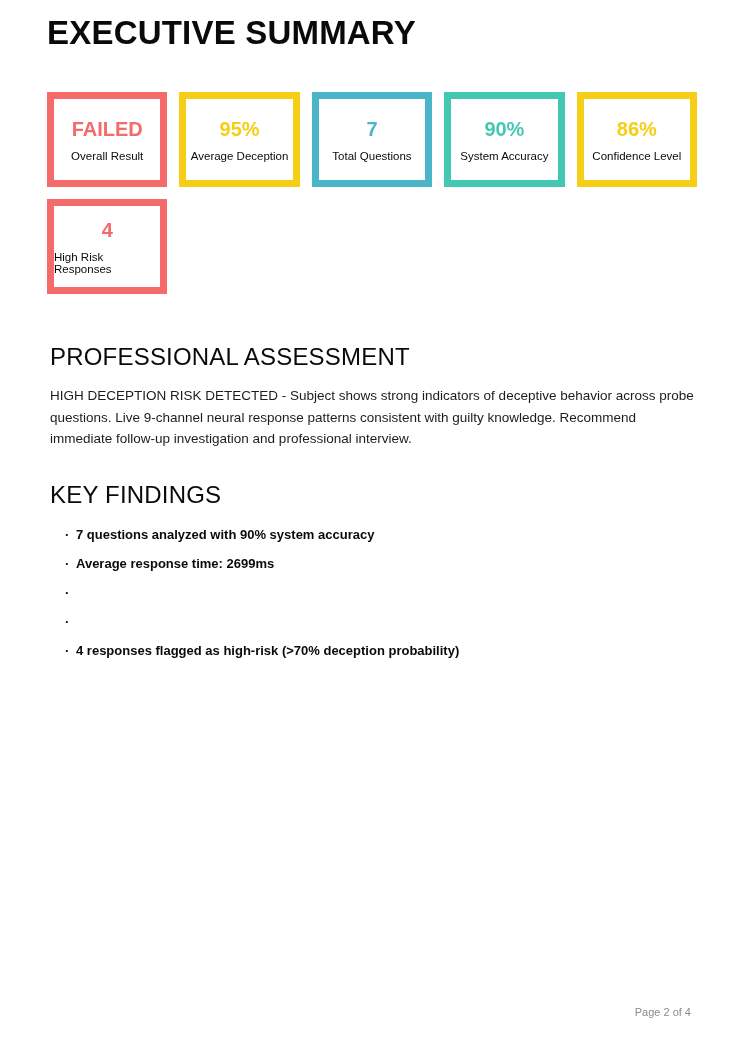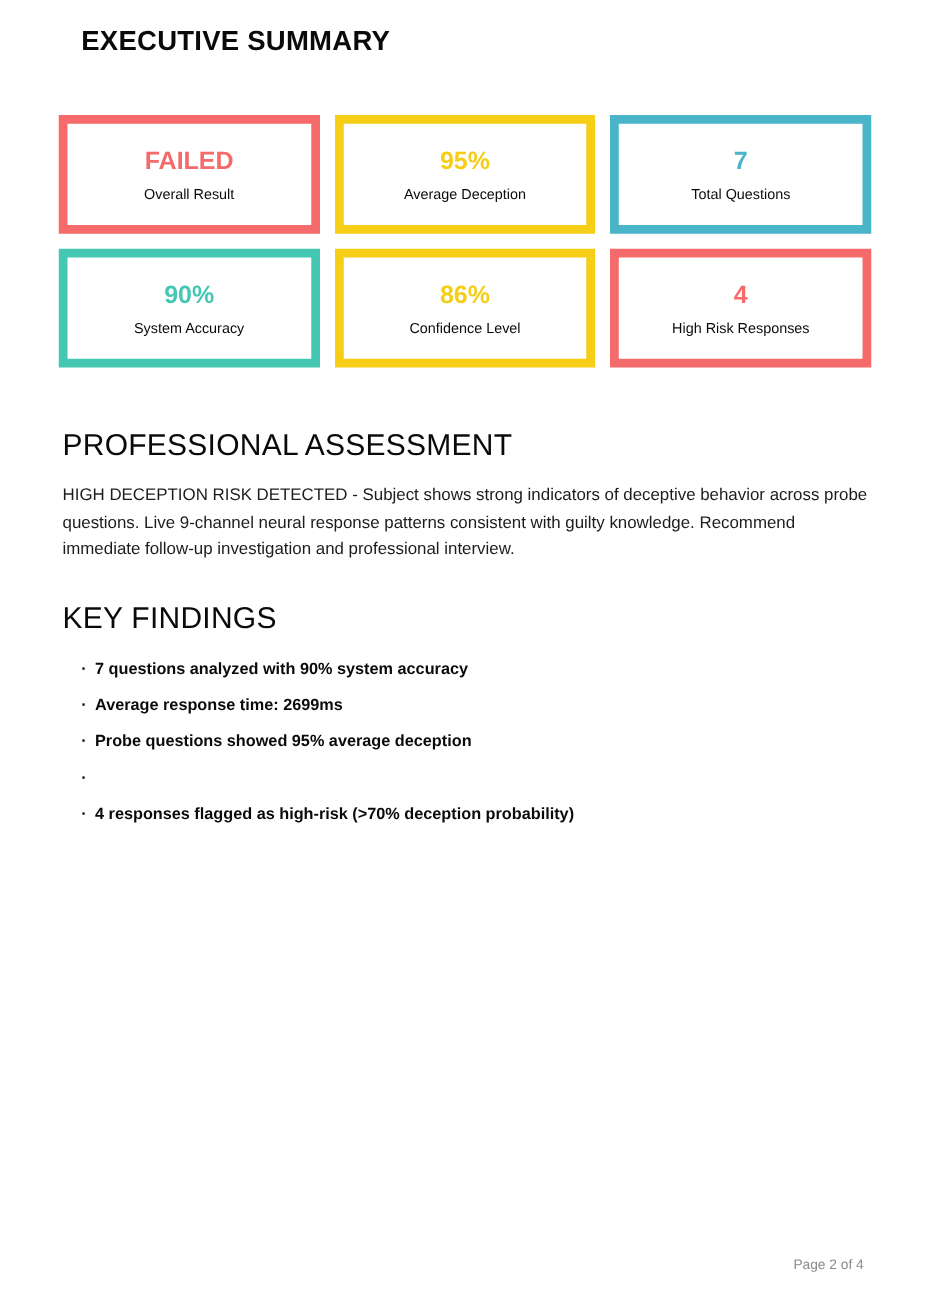--- a/index.html
+++ b/index.html
@@ -22,11 +22,11 @@
     padding: 19px 46px 0 47px;
   }
   .doc-title {
-    font-size: 22px;
+    font-size: 33px;
     font-weight: bold;
     letter-spacing: 0.2px;
     line-height: 28px;
-    margin-left: 18px;
+    margin-left: 0;
     color: #0a0a0a;
   }
   .stats-grid {

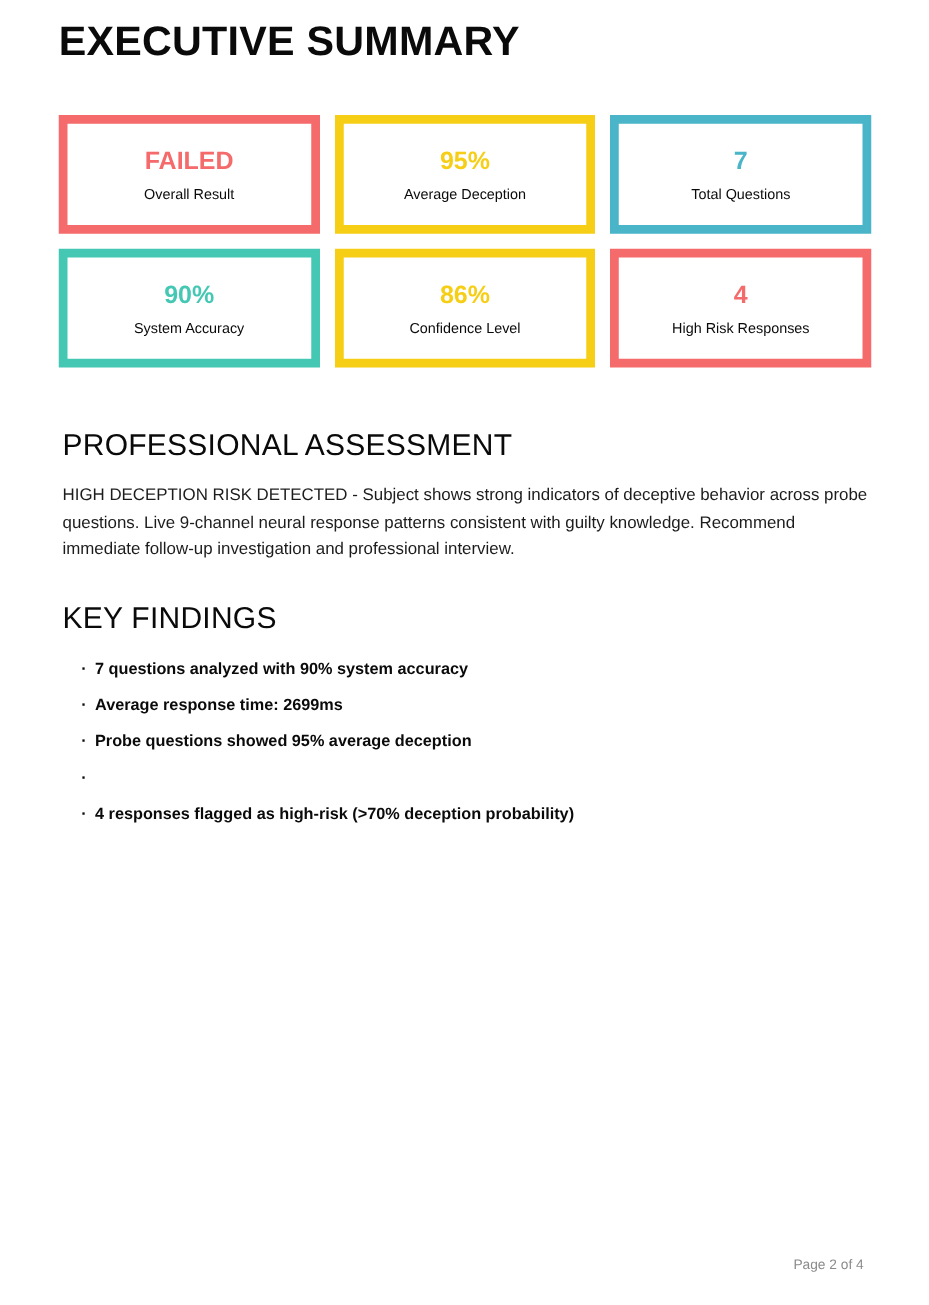--- a/index.html
+++ b/index.html
@@ -32,7 +32,7 @@
   .stats-grid {
     margin-top: 45px;
     display: grid;
-    grid-template-columns: repeat(3, 1fr);
+    grid-template-columns: repeat(5, 1fr);
     column-gap: 12px;
     row-gap: 12px;
   }

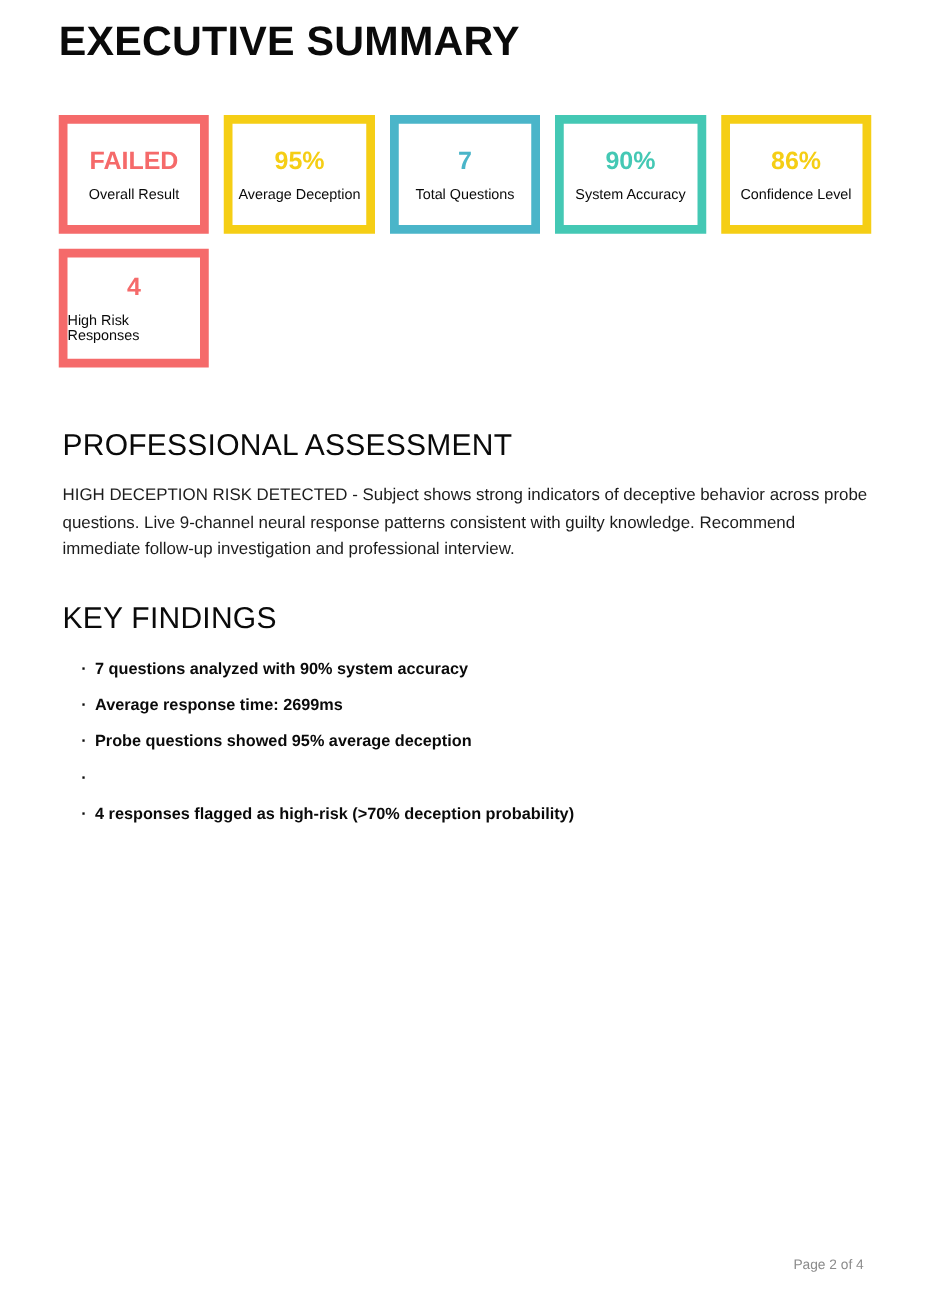--- a/index.html
+++ b/index.html
@@ -159,7 +159,6 @@
       </li>
       <li class="finding-item">
         <span class="bullet">·</span>
-        <span>Probe questions showed 95% average deception</span>
       </li>
       <li class="finding-item">
         <span class="bullet">·</span>

